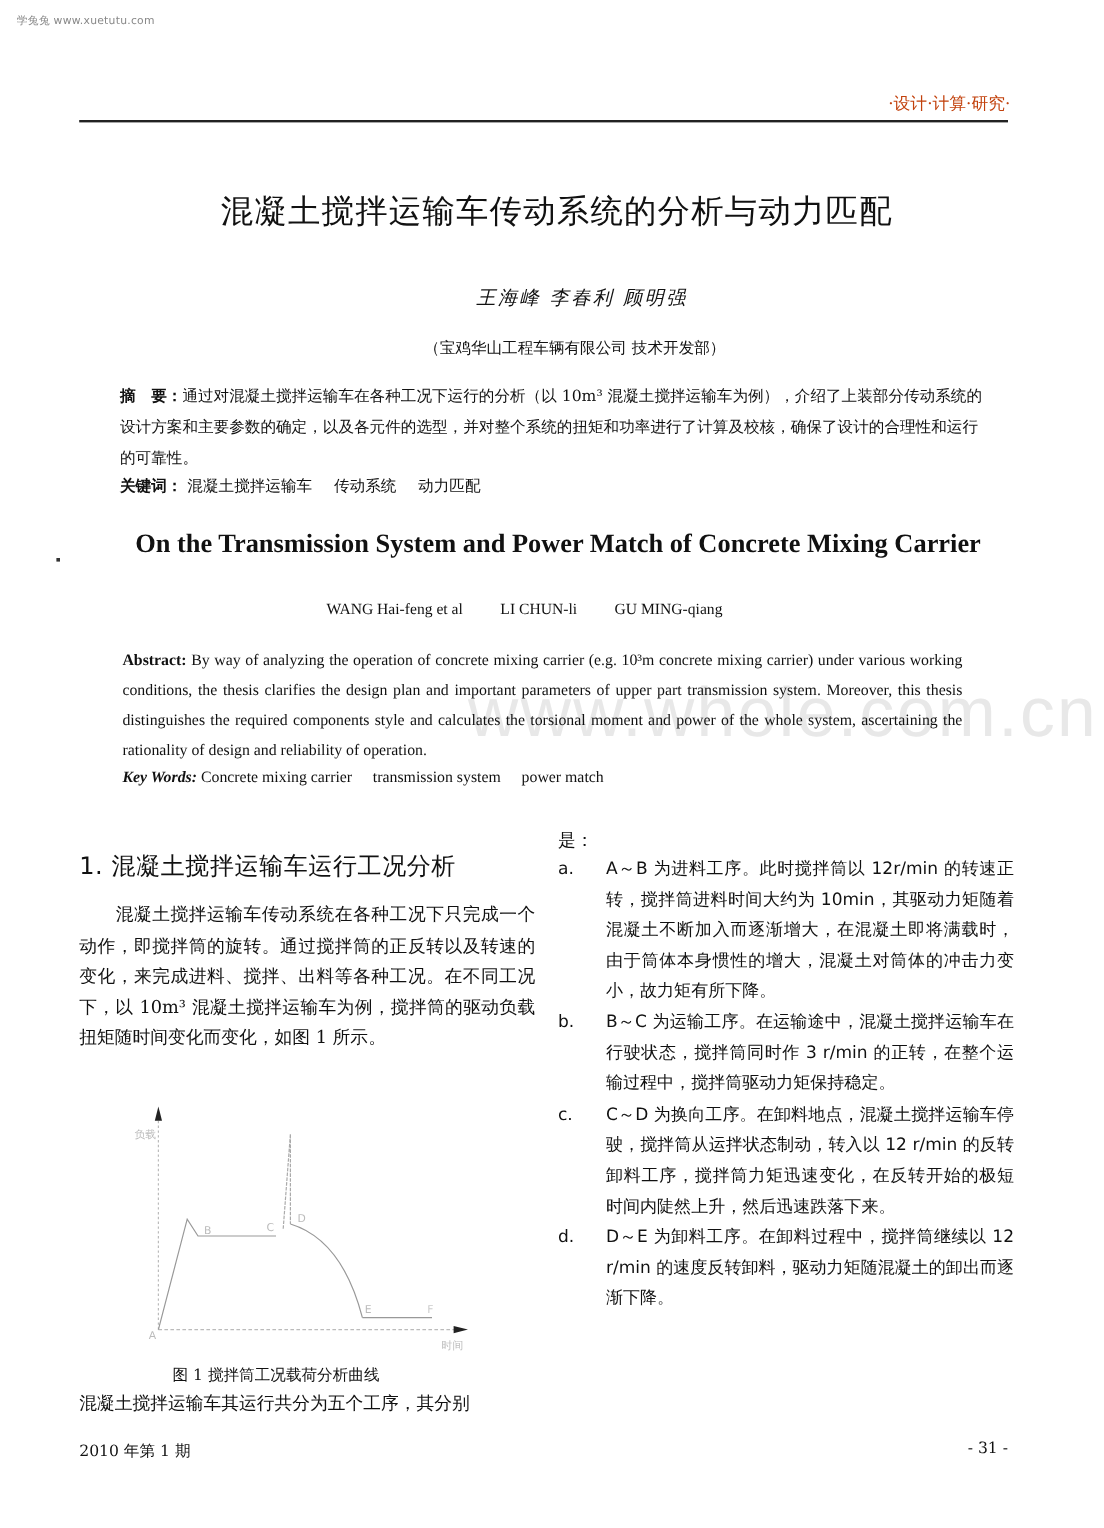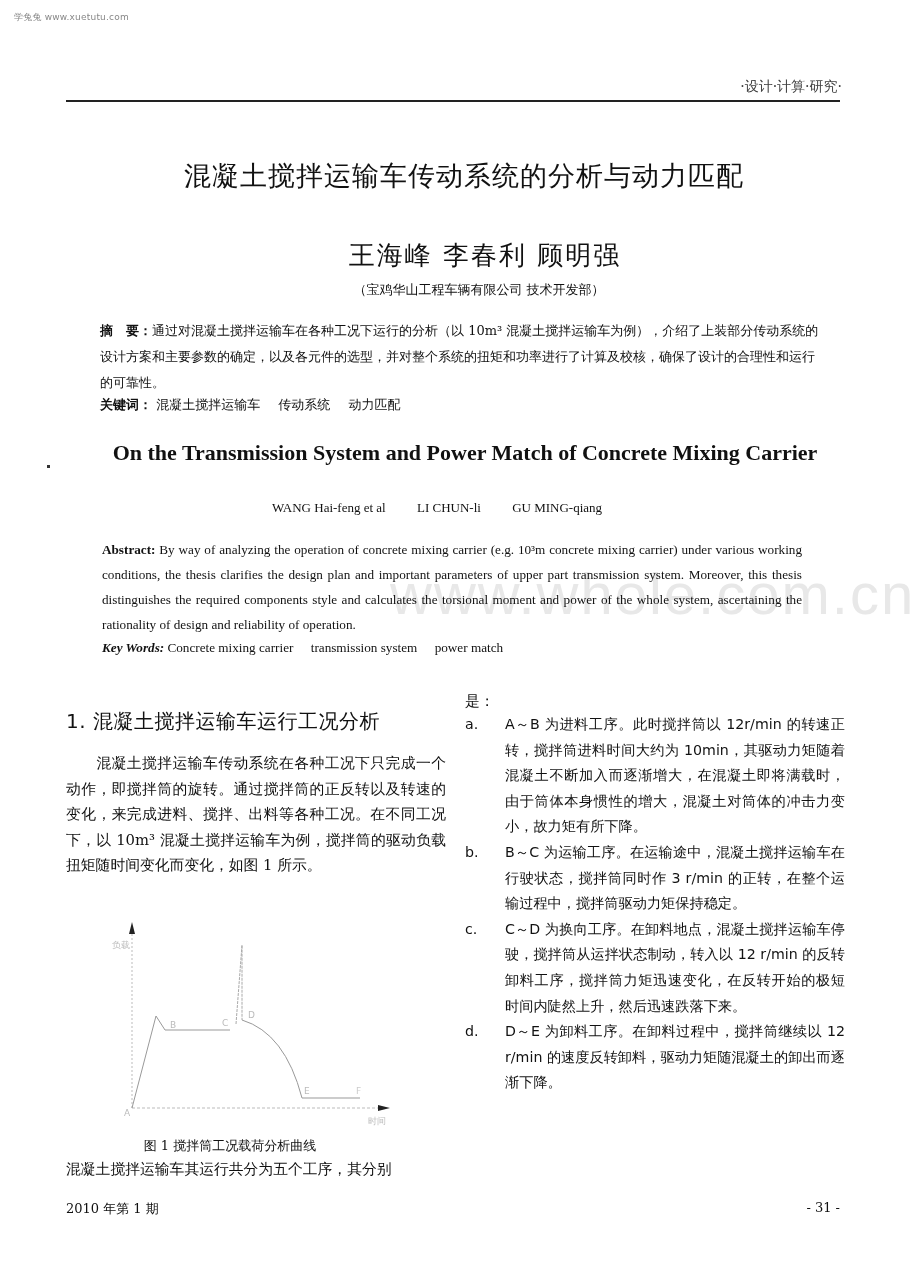--- a/index.html
+++ b/index.html
@@ -7,7 +7,7 @@
   body { position: relative; font-family: "DejaVu Serif", "Liberation Serif", serif; color: #111; }
 
   .watermark-top { position: absolute; left: 14px; top: 11px; font-size: 9px; color: #888; font-family: "DejaVu Sans", sans-serif; letter-spacing: 0.2px; }
-  .section-tag { position: absolute; right: 78px; top: 78px; font-size: 14px; color: #404040; }
+  .section-tag { position: absolute; right: 78px; top: 78px; font-size: 14px; color: #c2410c; }
   .header-rule { position: absolute; left: 66px; right: 80px; top: 100px; height: 2px; background: #222; }
 
   .title-cn { position: absolute; left: 0; right: 0; top: 158px; text-align: center; font-size: 27px; font-family: "DejaVu Sans", sans-serif; font-weight: 500; letter-spacing: 1px; padding-left: 8px; }

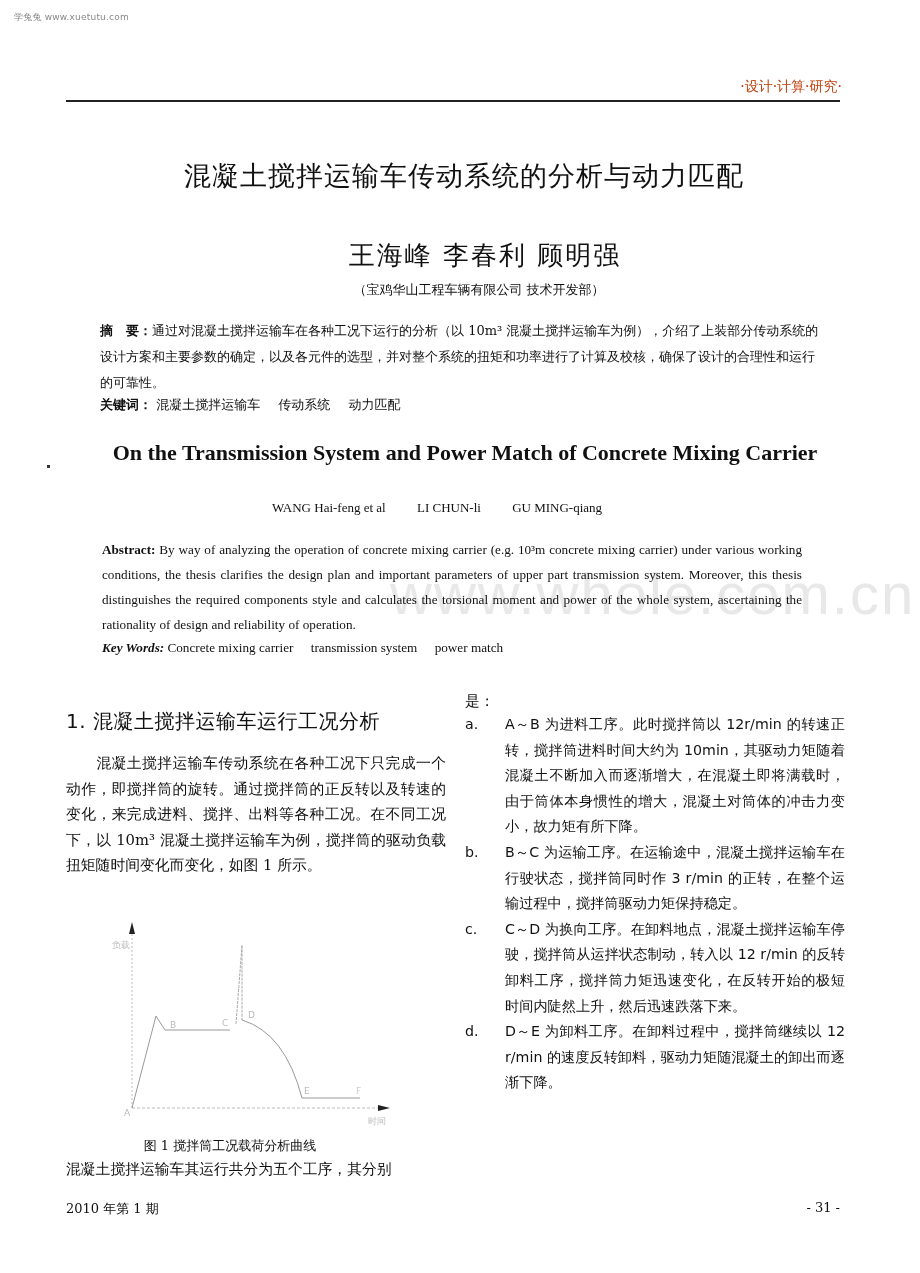--- a/index.html
+++ b/index.html
@@ -11,7 +11,7 @@
   .header-rule { position: absolute; left: 66px; right: 80px; top: 100px; height: 2px; background: #222; }
 
   .title-cn { position: absolute; left: 0; right: 0; top: 158px; text-align: center; font-size: 27px; font-family: "DejaVu Sans", sans-serif; font-weight: 500; letter-spacing: 1px; padding-left: 8px; }
-  .authors-cn { position: absolute; left: 0; right: 0; top: 238px; text-align: center; font-size: 26px; letter-spacing: 2px; padding-left: 50px; }
+  .authors-cn { position: absolute; left: 0; right: 0; top: 238px; text-align: center; font-size: 16px; letter-spacing: 2px; font-style: italic; padding-left: 50px; }
   .affil-cn { position: absolute; left: 0; right: 0; top: 281px; text-align: center; font-size: 13px; padding-left: 38px; }
 
   .abstract-cn { position: absolute; left: 100px; width: 720px; top: 318px; font-size: 13px; line-height: 26px; }

